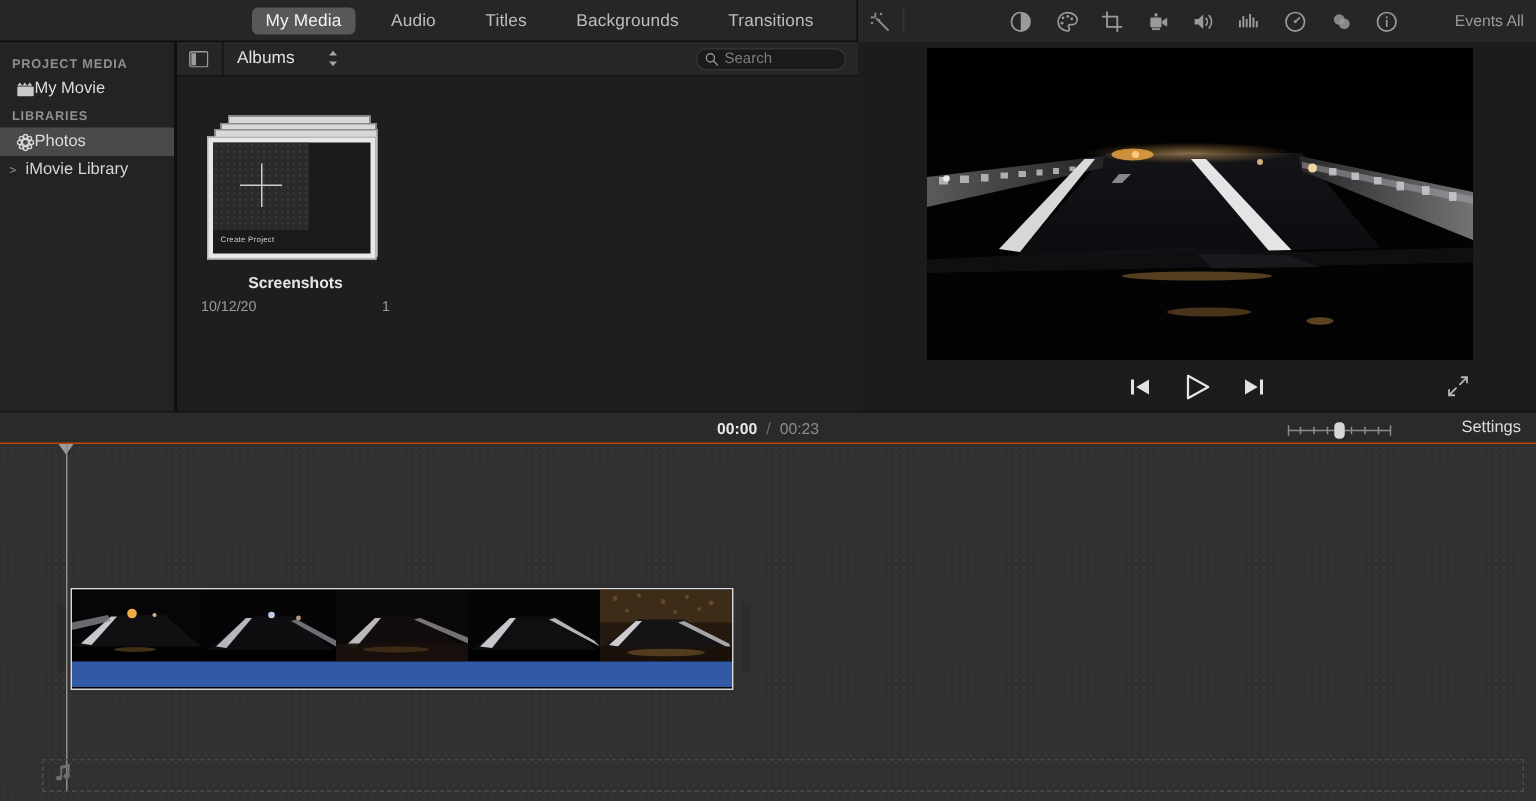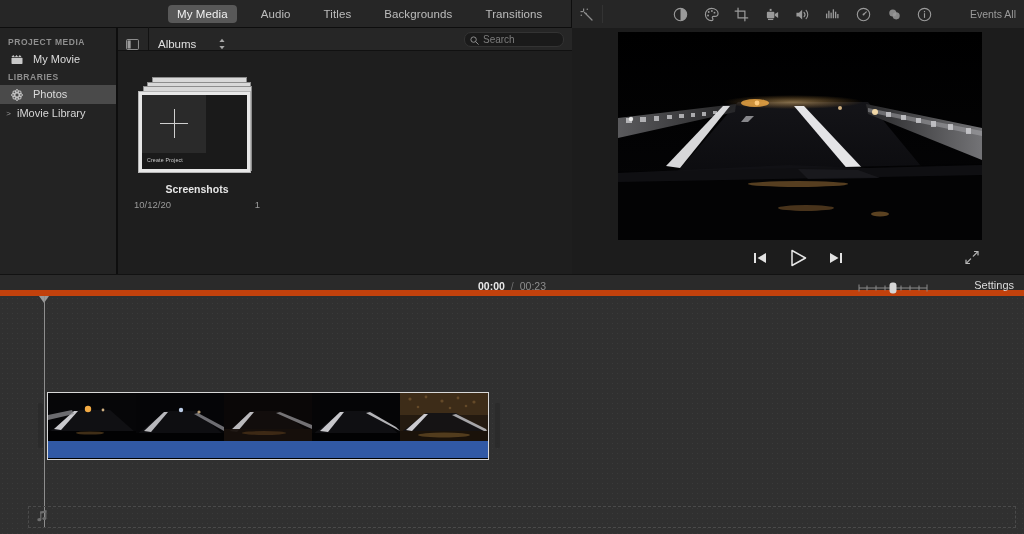--- a/index.html
+++ b/index.html
@@ -77,7 +77,7 @@
   .browser-head {
     position: relative; height: 23px; background: #262626;
     border-bottom: 1px solid #111;
-    display: flex; align-items: flex-end;
+    display: flex; align-items: center;
   }
   .panel-toggle { width: 14px; height: 12px; margin-left: 8px; display:flex; align-items:center; }
   .head-div { width:1px; height:23px; background:#121212; margin-left: 8px; }

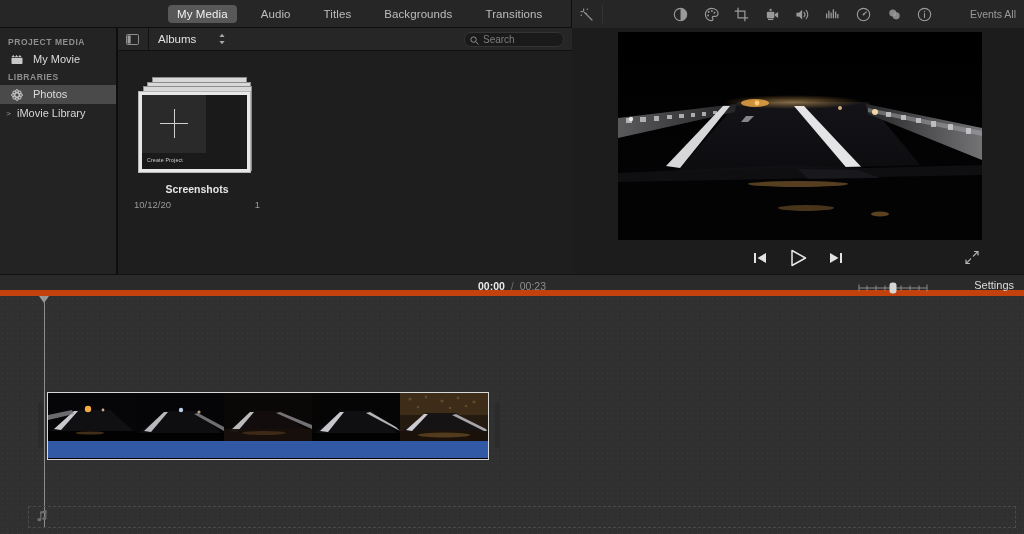--- a/index.html
+++ b/index.html
@@ -61,7 +61,7 @@
   }
   .sb-item {
     display: flex; align-items: center; height: 19px;
-    padding-left: 10px; font-size: 11px; color: #dcdcdc; gap: 10px;
+    padding-left: 10px; font-size: 11px; color: #dcdcdc; gap: 0;
   }
   .sb-item.selected { background: #4a4a4a; }
   .sb-item .sbico { width: 13px; height: 13px; display:flex; align-items:center; justify-content:center; flex:0 0 13px; }

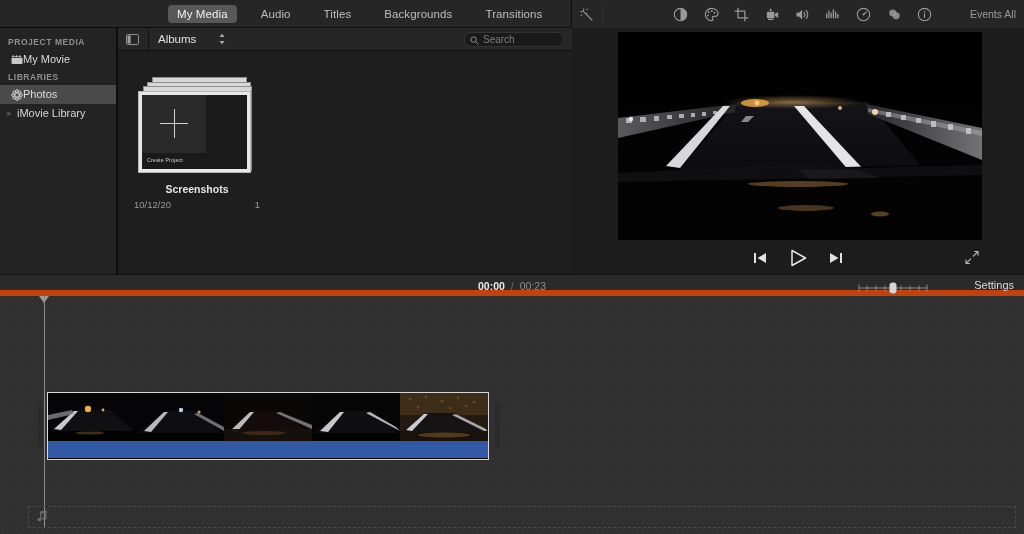--- a/index.html
+++ b/index.html
@@ -130,7 +130,7 @@
   
   .tcbar {
     position: absolute; left: 0; top: 274px; width: 1024px; height: 22px;
-    background: #2a2a2a; border-top: 1px solid #121212; border-bottom: 6px solid #c2410c;
+    background: #2a2a2a; border-top: 1px solid #121212; border-bottom: 1px solid #c2410c;
   }
   .tc { position:absolute; left: 0; top:0; width: 1024px; height: 22px;
         display:flex; align-items:center; justify-content:center; gap: 6px; font-size: 10.5px; }

